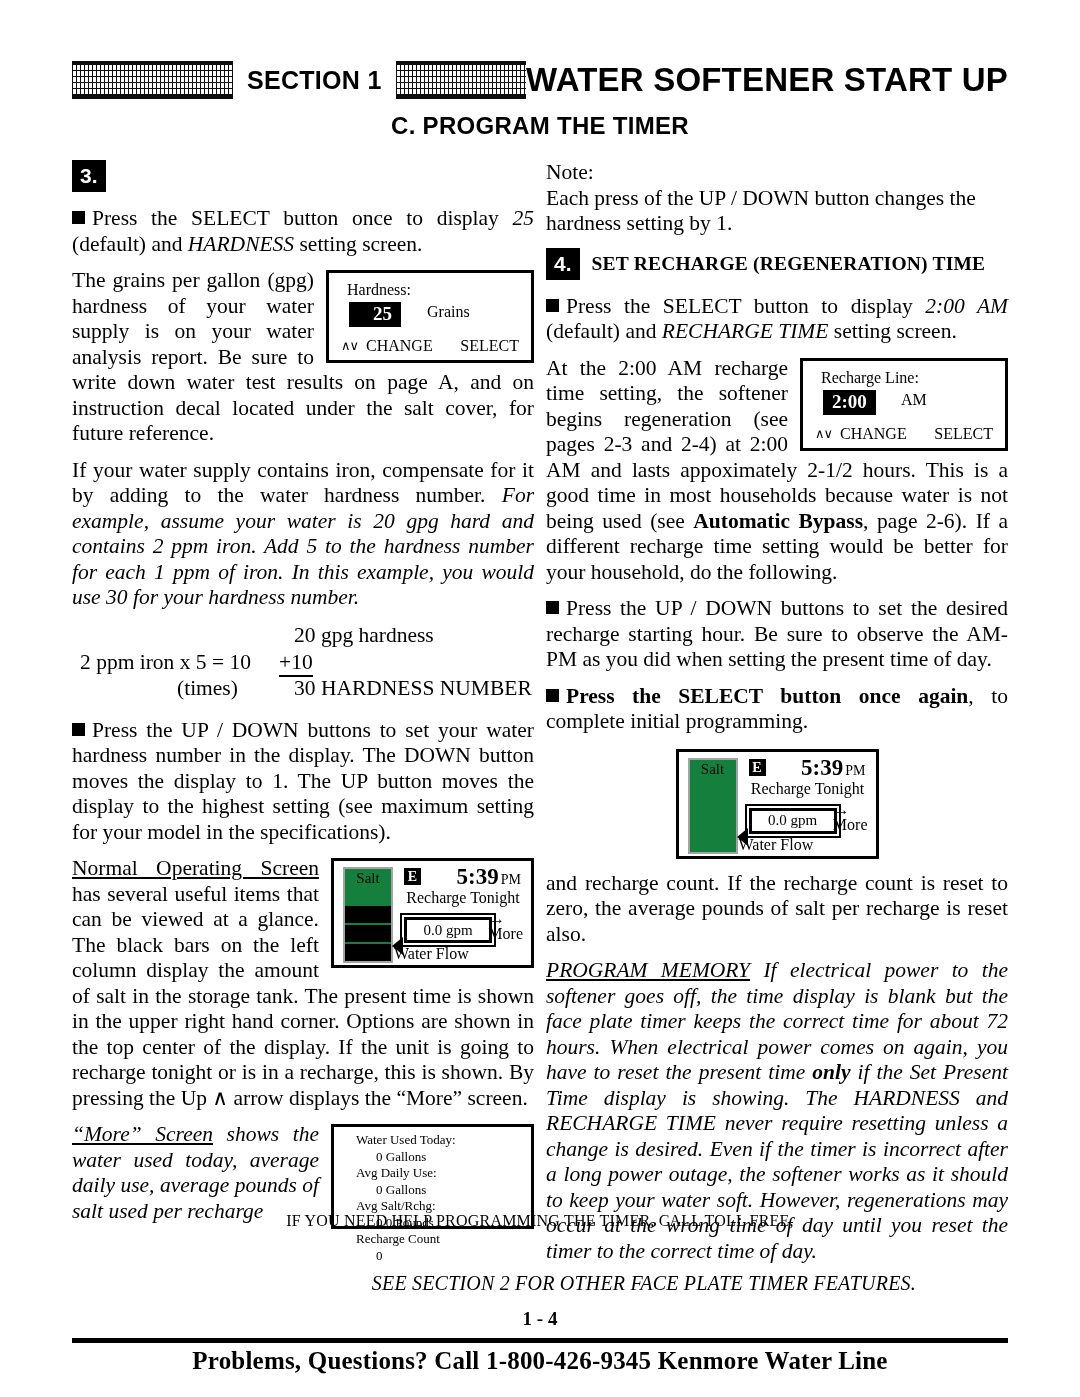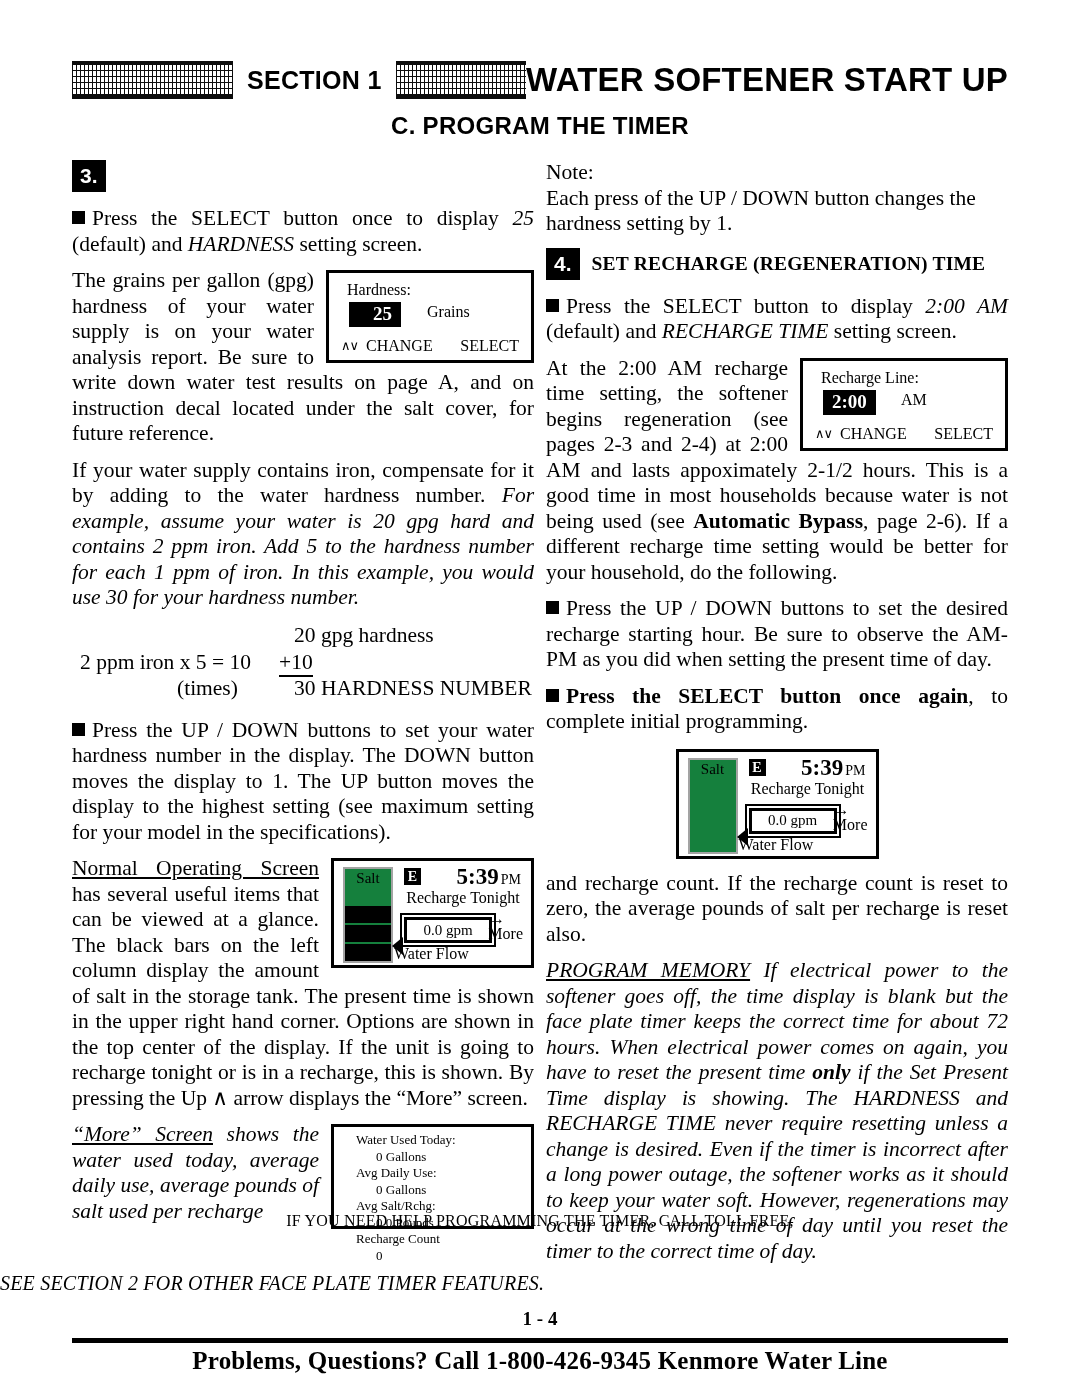--- a/index.html
+++ b/index.html
@@ -185,7 +185,7 @@
     font-size:16px;line-height:26px;letter-spacing:.2px;
   }
   .foot-see{
-    position:absolute;left:0;top:1272px;width:916px;text-align:left;
+    position:absolute;left:0;top:1272px;width:916px;text-align:right;
     font-style:italic;font-size:20px;letter-spacing:.2px;
   }
   .foot-page{

